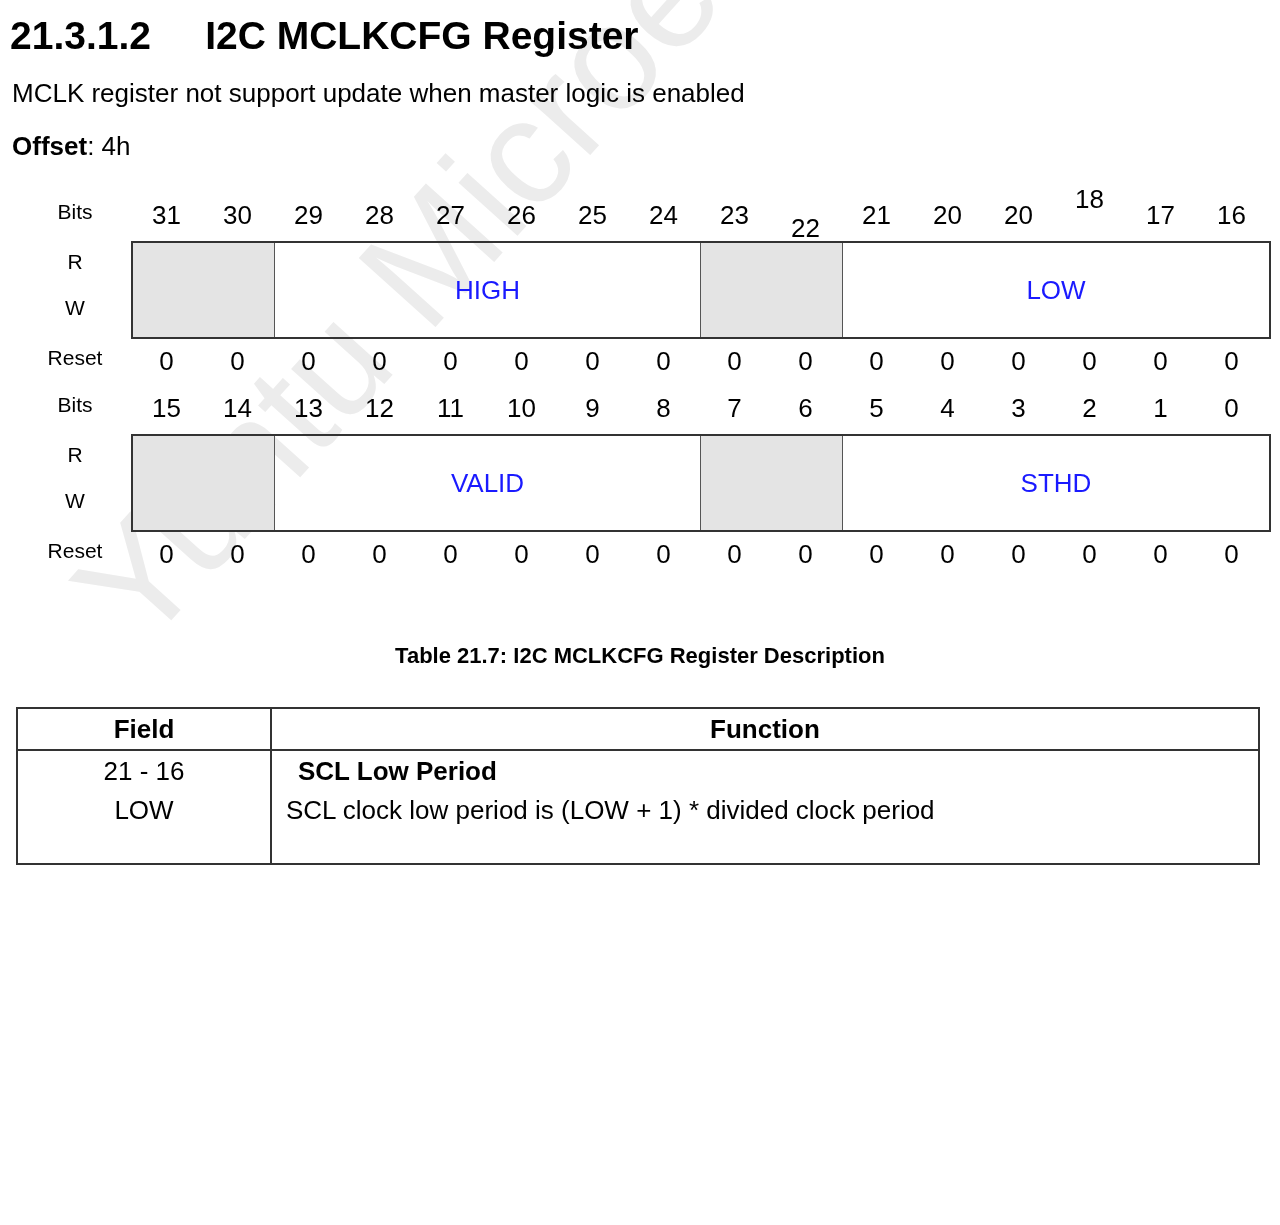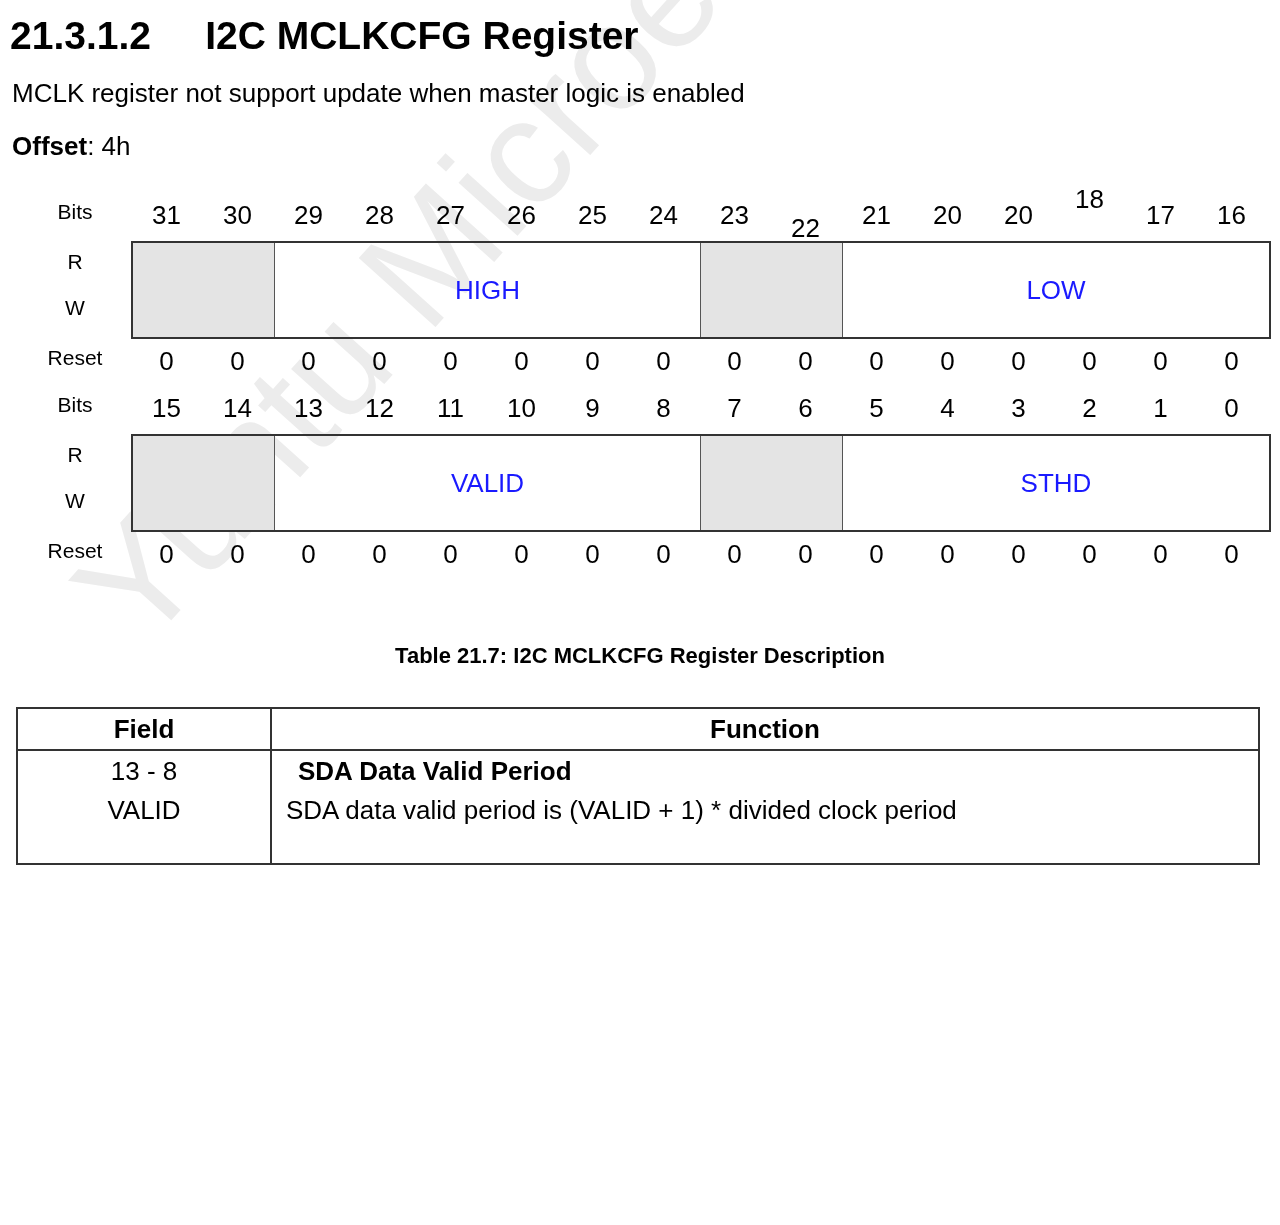--- a/index.html
+++ b/index.html
@@ -131,6 +131,16 @@
   <tbody id="tbody">
       <tr>
         <td class="f">
+          <div>21 - 16</div>
+          <div>LOW</div>
+        </td>
+        <td class="fn">
+          <div class="t">SCL Low Period</div>
+          <div>SCL clock low period is (LOW + 1) * divided clock period</div>
+        </td>
+      </tr>
+      <tr>
+        <td class="f">
           <div>13 - 8</div>
           <div>VALID</div>
         </td>

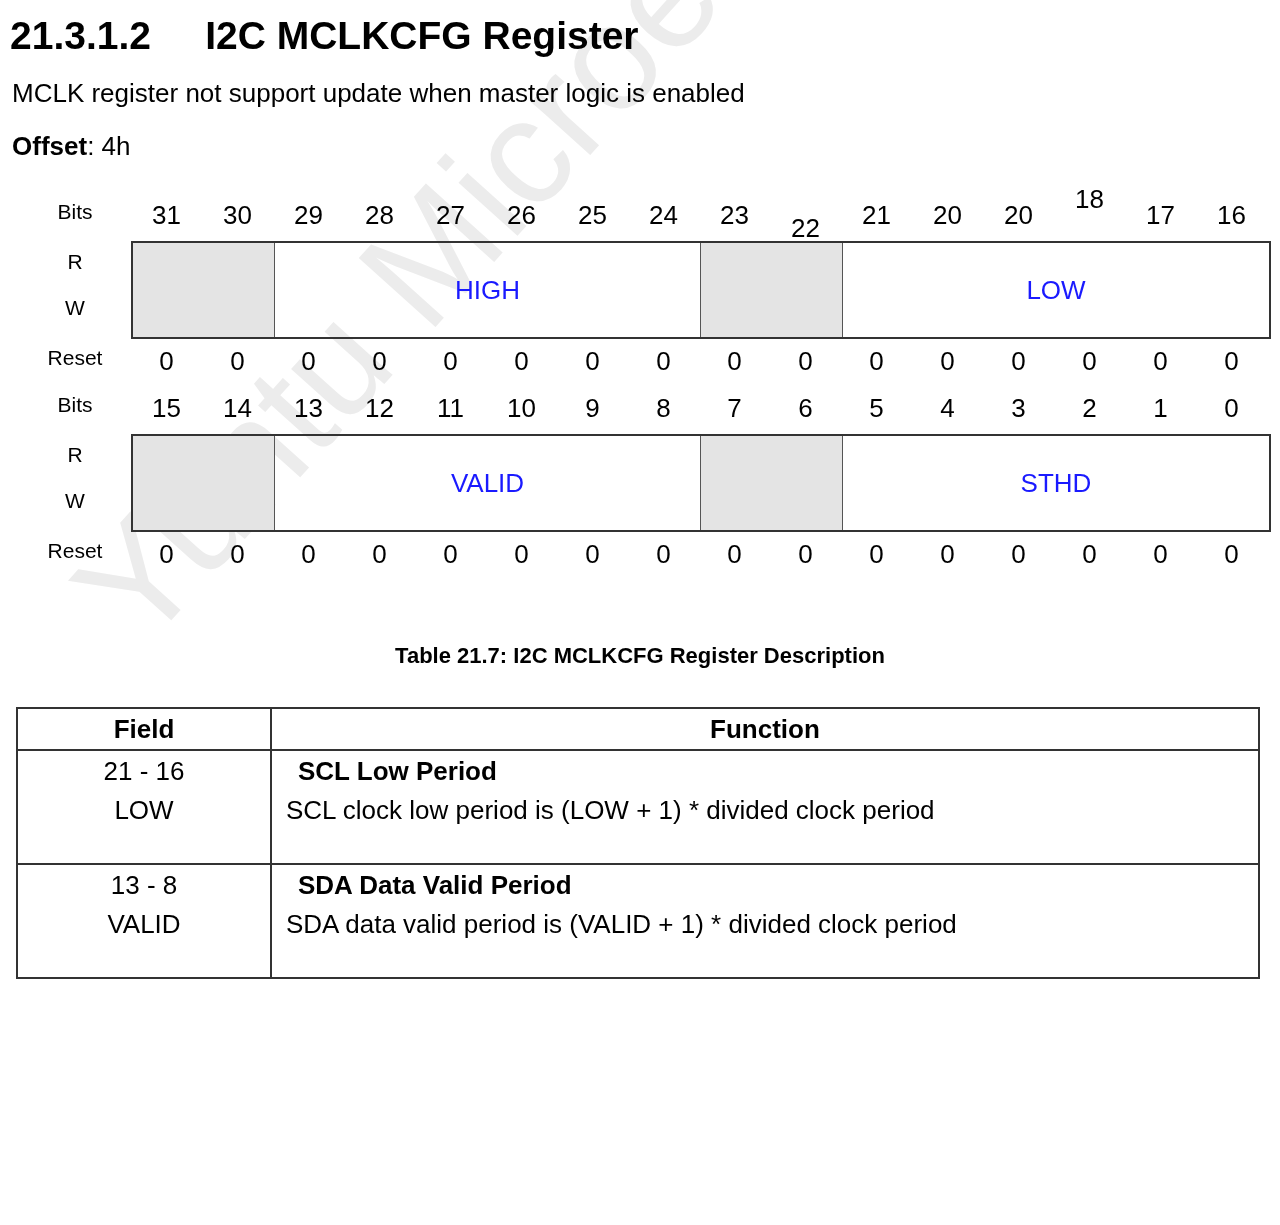--- a/index.html
+++ b/index.html
@@ -139,16 +139,6 @@
           <div>SCL clock low period is (LOW + 1) * divided clock period</div>
         </td>
       </tr>
-      <tr>
-        <td class="f">
-          <div>13 - 8</div>
-          <div>VALID</div>
-        </td>
-        <td class="fn">
-          <div class="t">SDA Data Valid Period</div>
-          <div>SDA data valid period is (VALID + 1) * divided clock period</div>
-        </td>
-      </tr>
     </tbody>
 </table>
 

